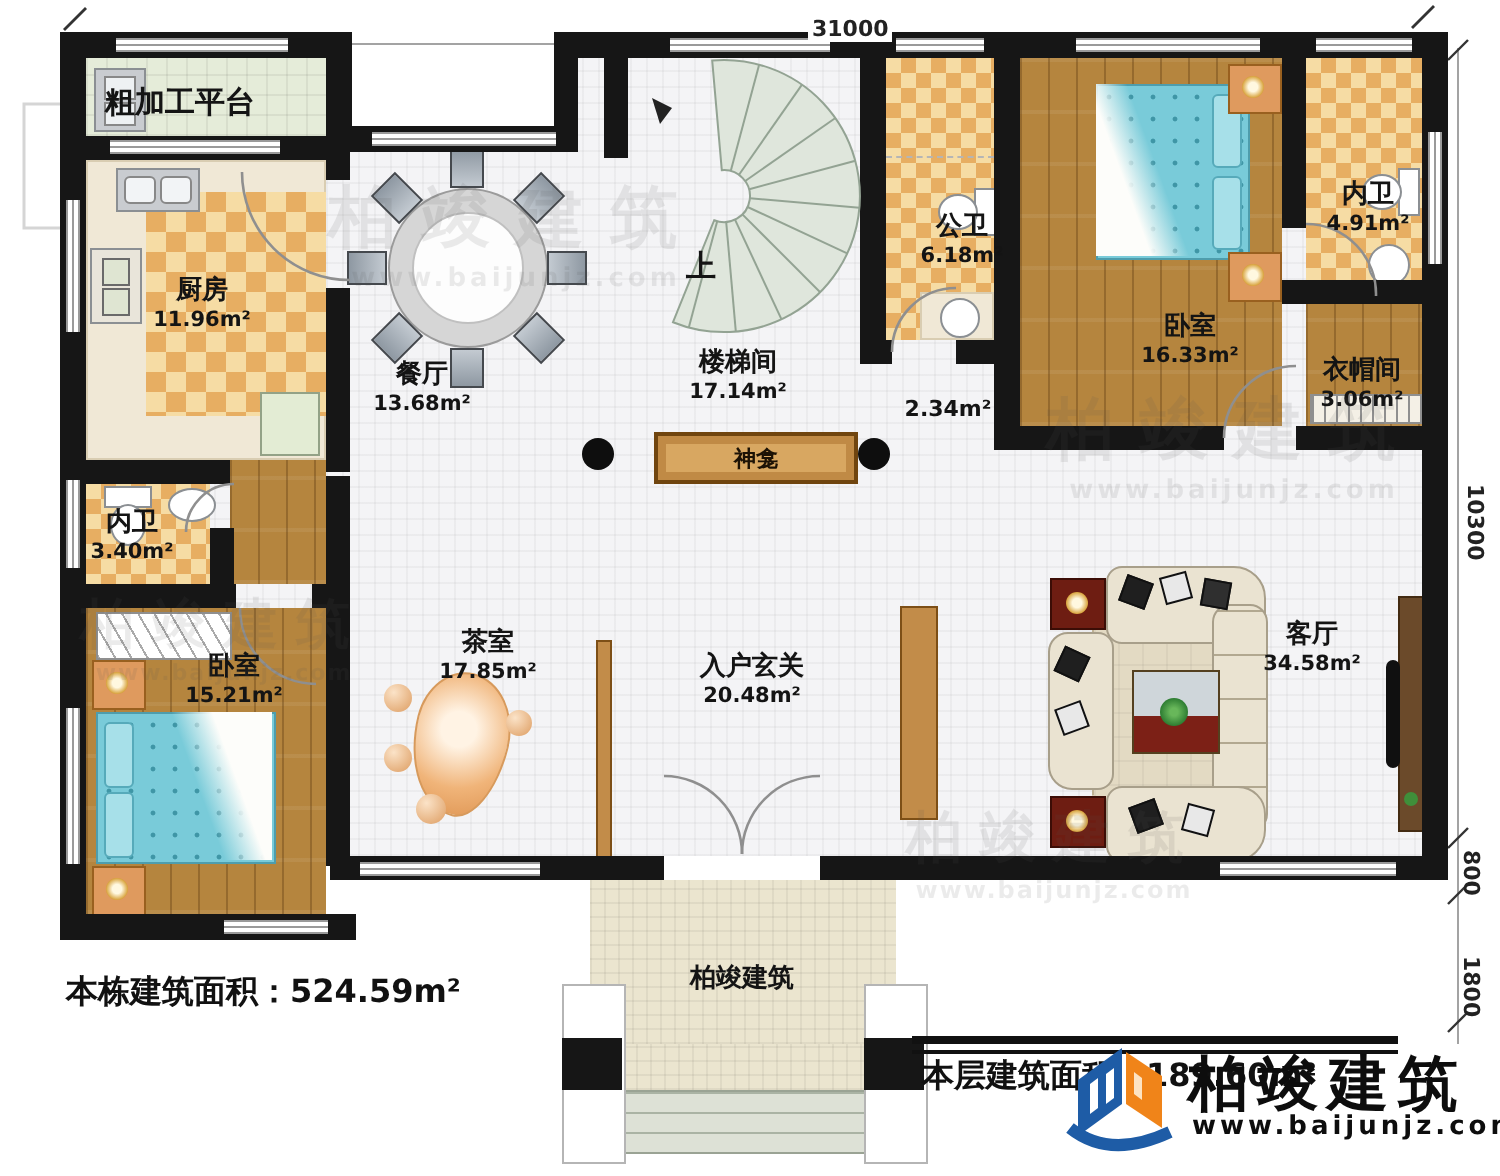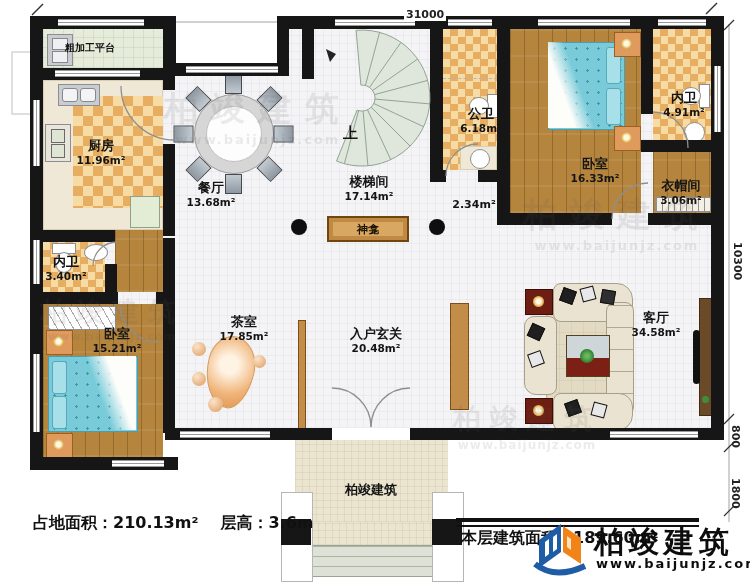--- a/index.html
+++ b/index.html
@@ -32,7 +32,7 @@
   .lbl .nm{display:block;font-size:13px;font-weight:bold;}
   .lbl .ar{display:block;font-size:10.5px;font-weight:bold;}
   .lbl .ar:empty{display:none;}
-  .lbl-sm .nm{font-size:10px;}
+  .lbl-sm .nm{font-size:15px;}
   .dim{position:absolute;font-size:11px;font-weight:bold;color:#222;z-index:7;background:#fff;padding:0 2px;}
   .dim-v{position:absolute;font-size:11px;font-weight:bold;color:#222;z-index:7;transform:rotate(90deg);transform-origin:left top;}
   

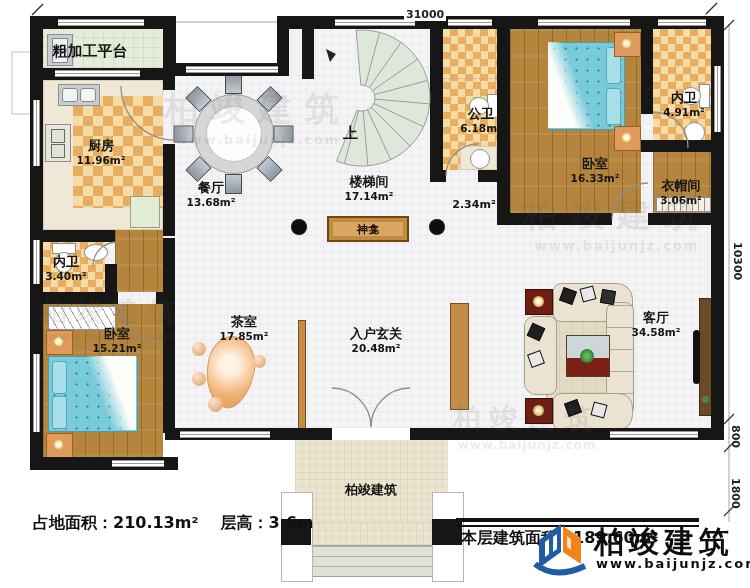--- a/index.html
+++ b/index.html
@@ -156,7 +156,7 @@
 
   <div class="screen" style="left:298px;top:320px;width:6px;height:107px;"></div>
   <div class="screen" style="left:450px;top:303px;width:17px;height:105px;"></div>
-  <div class="abs" style="left:327px;top:216px;width:82px;height:26px;background:#c08a45;border:2px solid #70450f;z-index:5;box-sizing:border-box;">
+  <div class="abs" style="left:327px;top:216px;width:102px;height:26px;background:#c08a45;border:2px solid #70450f;z-index:5;box-sizing:border-box;">
     <div class="abs" style="left:4px;top:4px;right:4px;bottom:4px;background:#d8a761;text-align:center;font-size:11px;font-weight:bold;color:#1c1205;line-height:15px;">神龛</div>
   </div>
   <div class="col-dot" style="left:291px;top:219px;"></div>

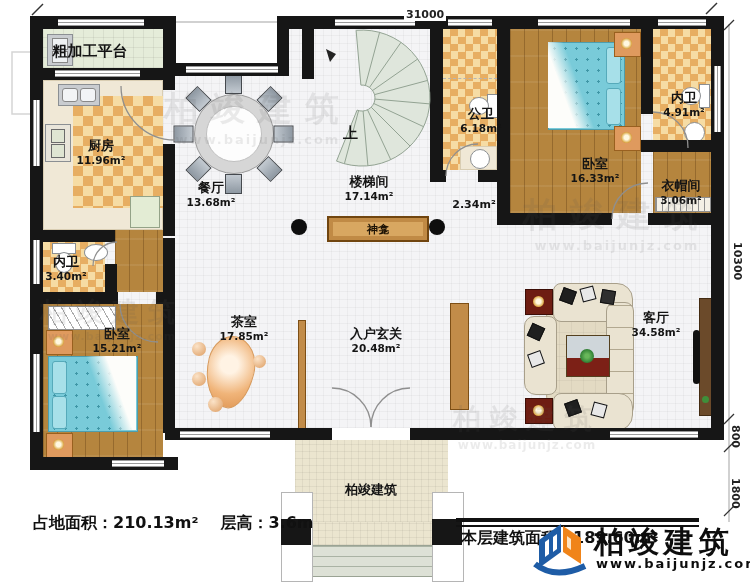--- a/index.html
+++ b/index.html
@@ -357,6 +357,7 @@
     <span class="u" style="font-size:12px;letter-spacing:1px;">www.baijunjz.com</span>
   </div>
 
+  <div class="stats" style="left:33px;top:486px;">本栋建筑面积：524.59m²</div>
   <div class="stats" style="left:33px;top:513px;">
     <span style="margin-right:22px;">占地面积：210.13m²</span><span>层高：3.6m</span>
   </div>

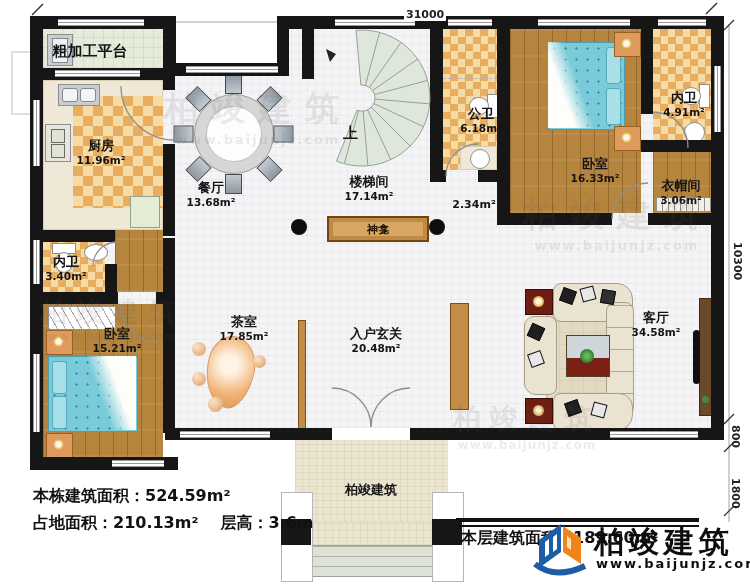--- a/index.html
+++ b/index.html
@@ -358,9 +358,6 @@
   </div>
 
   <div class="stats" style="left:33px;top:486px;">本栋建筑面积：524.59m²</div>
-  <div class="stats" style="left:33px;top:513px;">
-    <span style="margin-right:22px;">占地面积：210.13m²</span><span>层高：3.6m</span>
-  </div>
 
   <div class="rule" style="left:456px;top:518px;width:243px;height:4px;"></div>
   <div class="rule" style="left:456px;top:525px;width:243px;height:1.5px;"></div>

